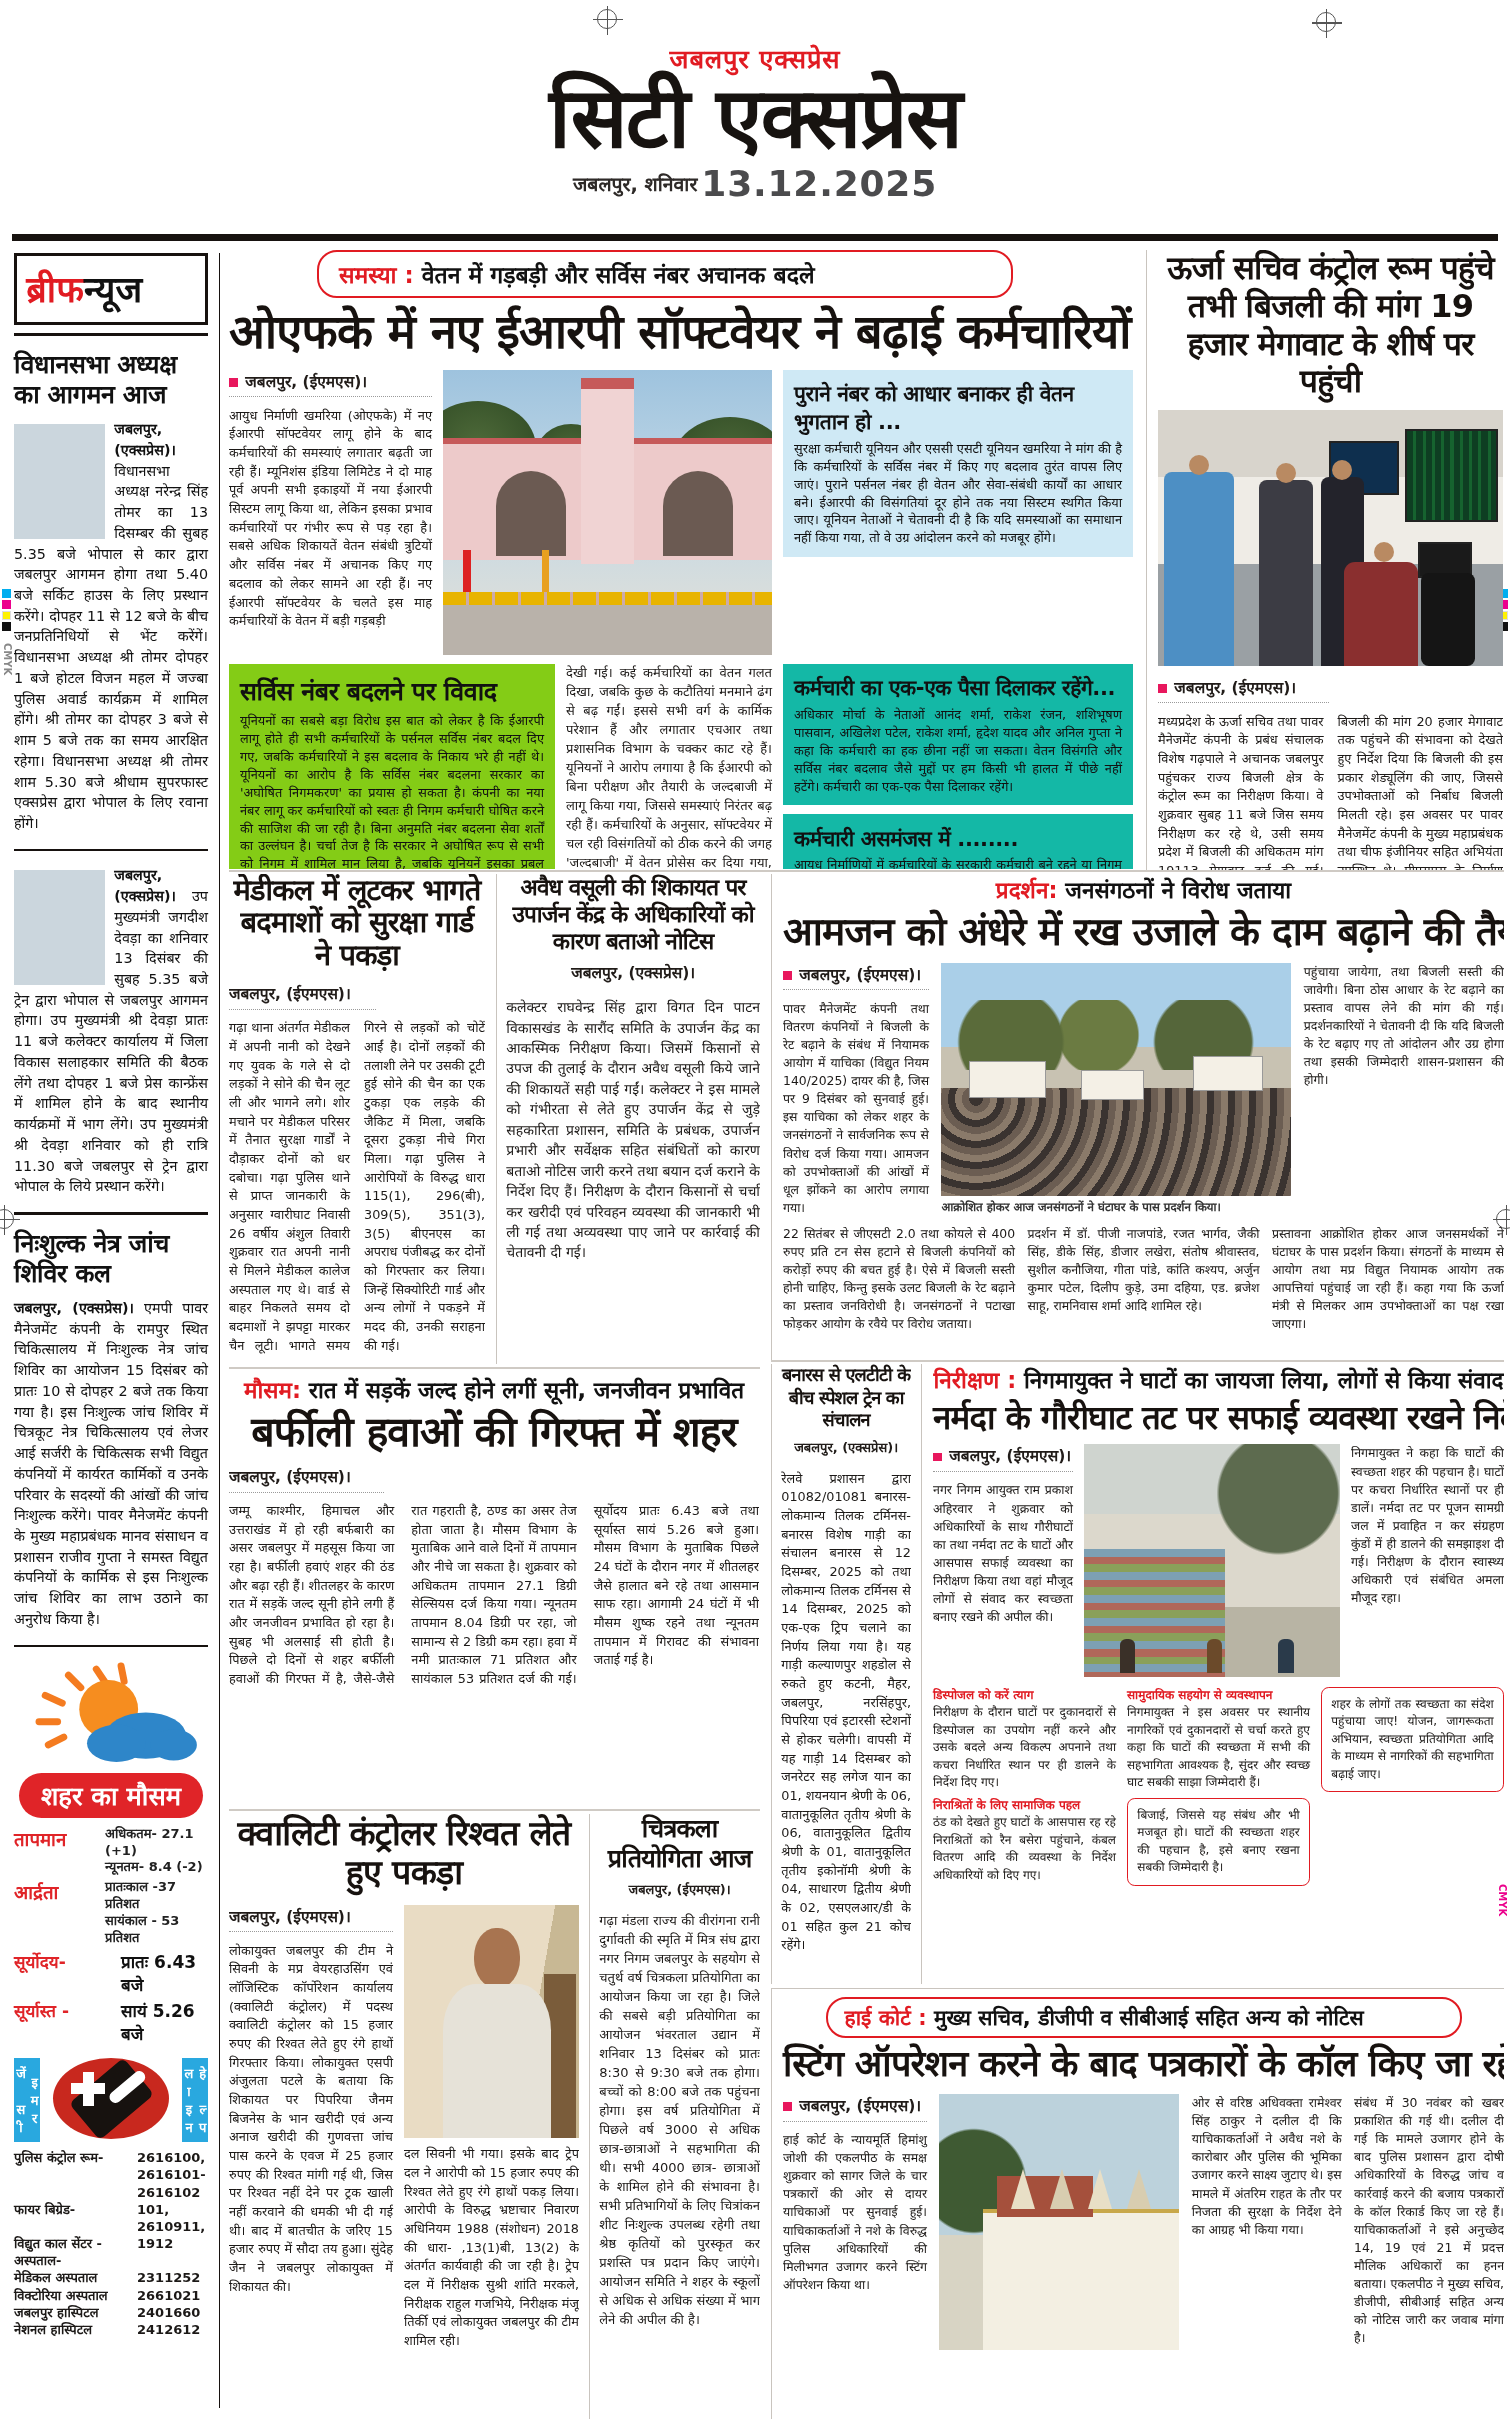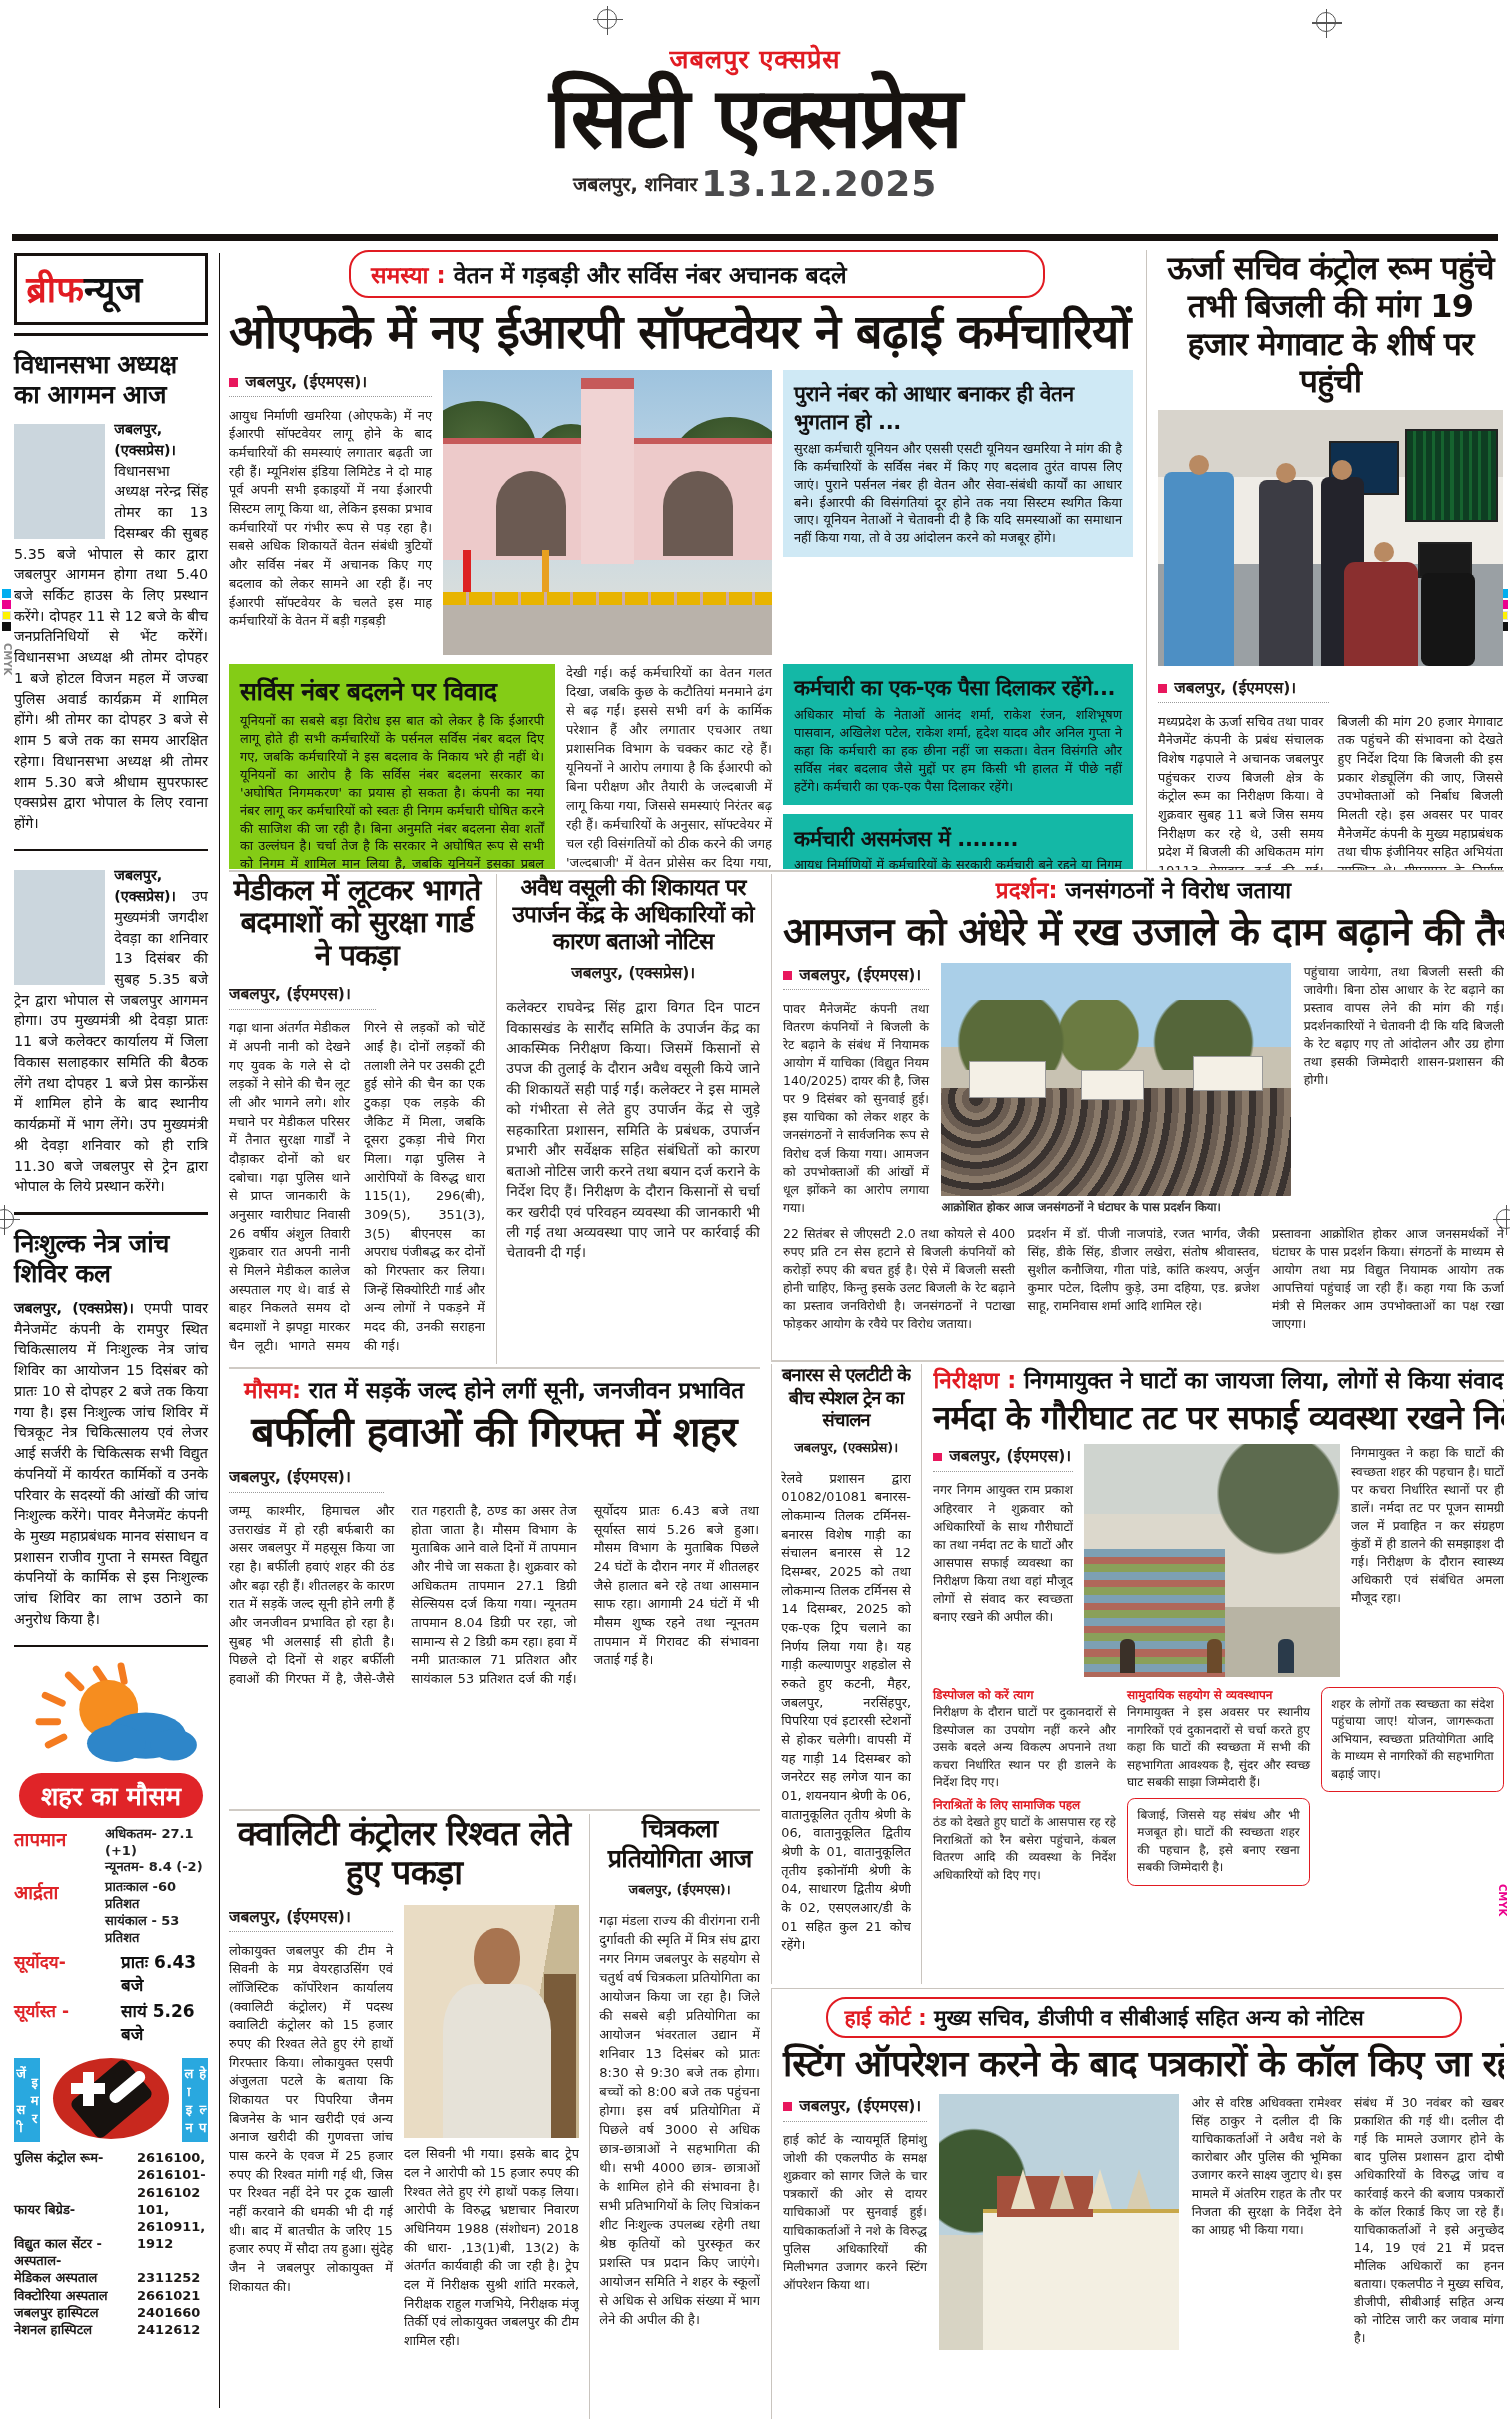--- a/index.html
+++ b/index.html
@@ -72,7 +72,7 @@
 
   
   .main-story { left:229px; top:250px; width:904px; height:619px; }
-  .main-story .kicker-box { margin-left:120px; width:696px; }
+  .main-story .kicker-box { margin-left:88px; width:696px; }
   .main-story .headline { font-size:47px; text-align:center; margin-top:7.8px; white-space:nowrap; }
   .ms-row { display:flex; gap:11px; margin-top:11px; }
   .ms-colA { width:203px; flex:none; }

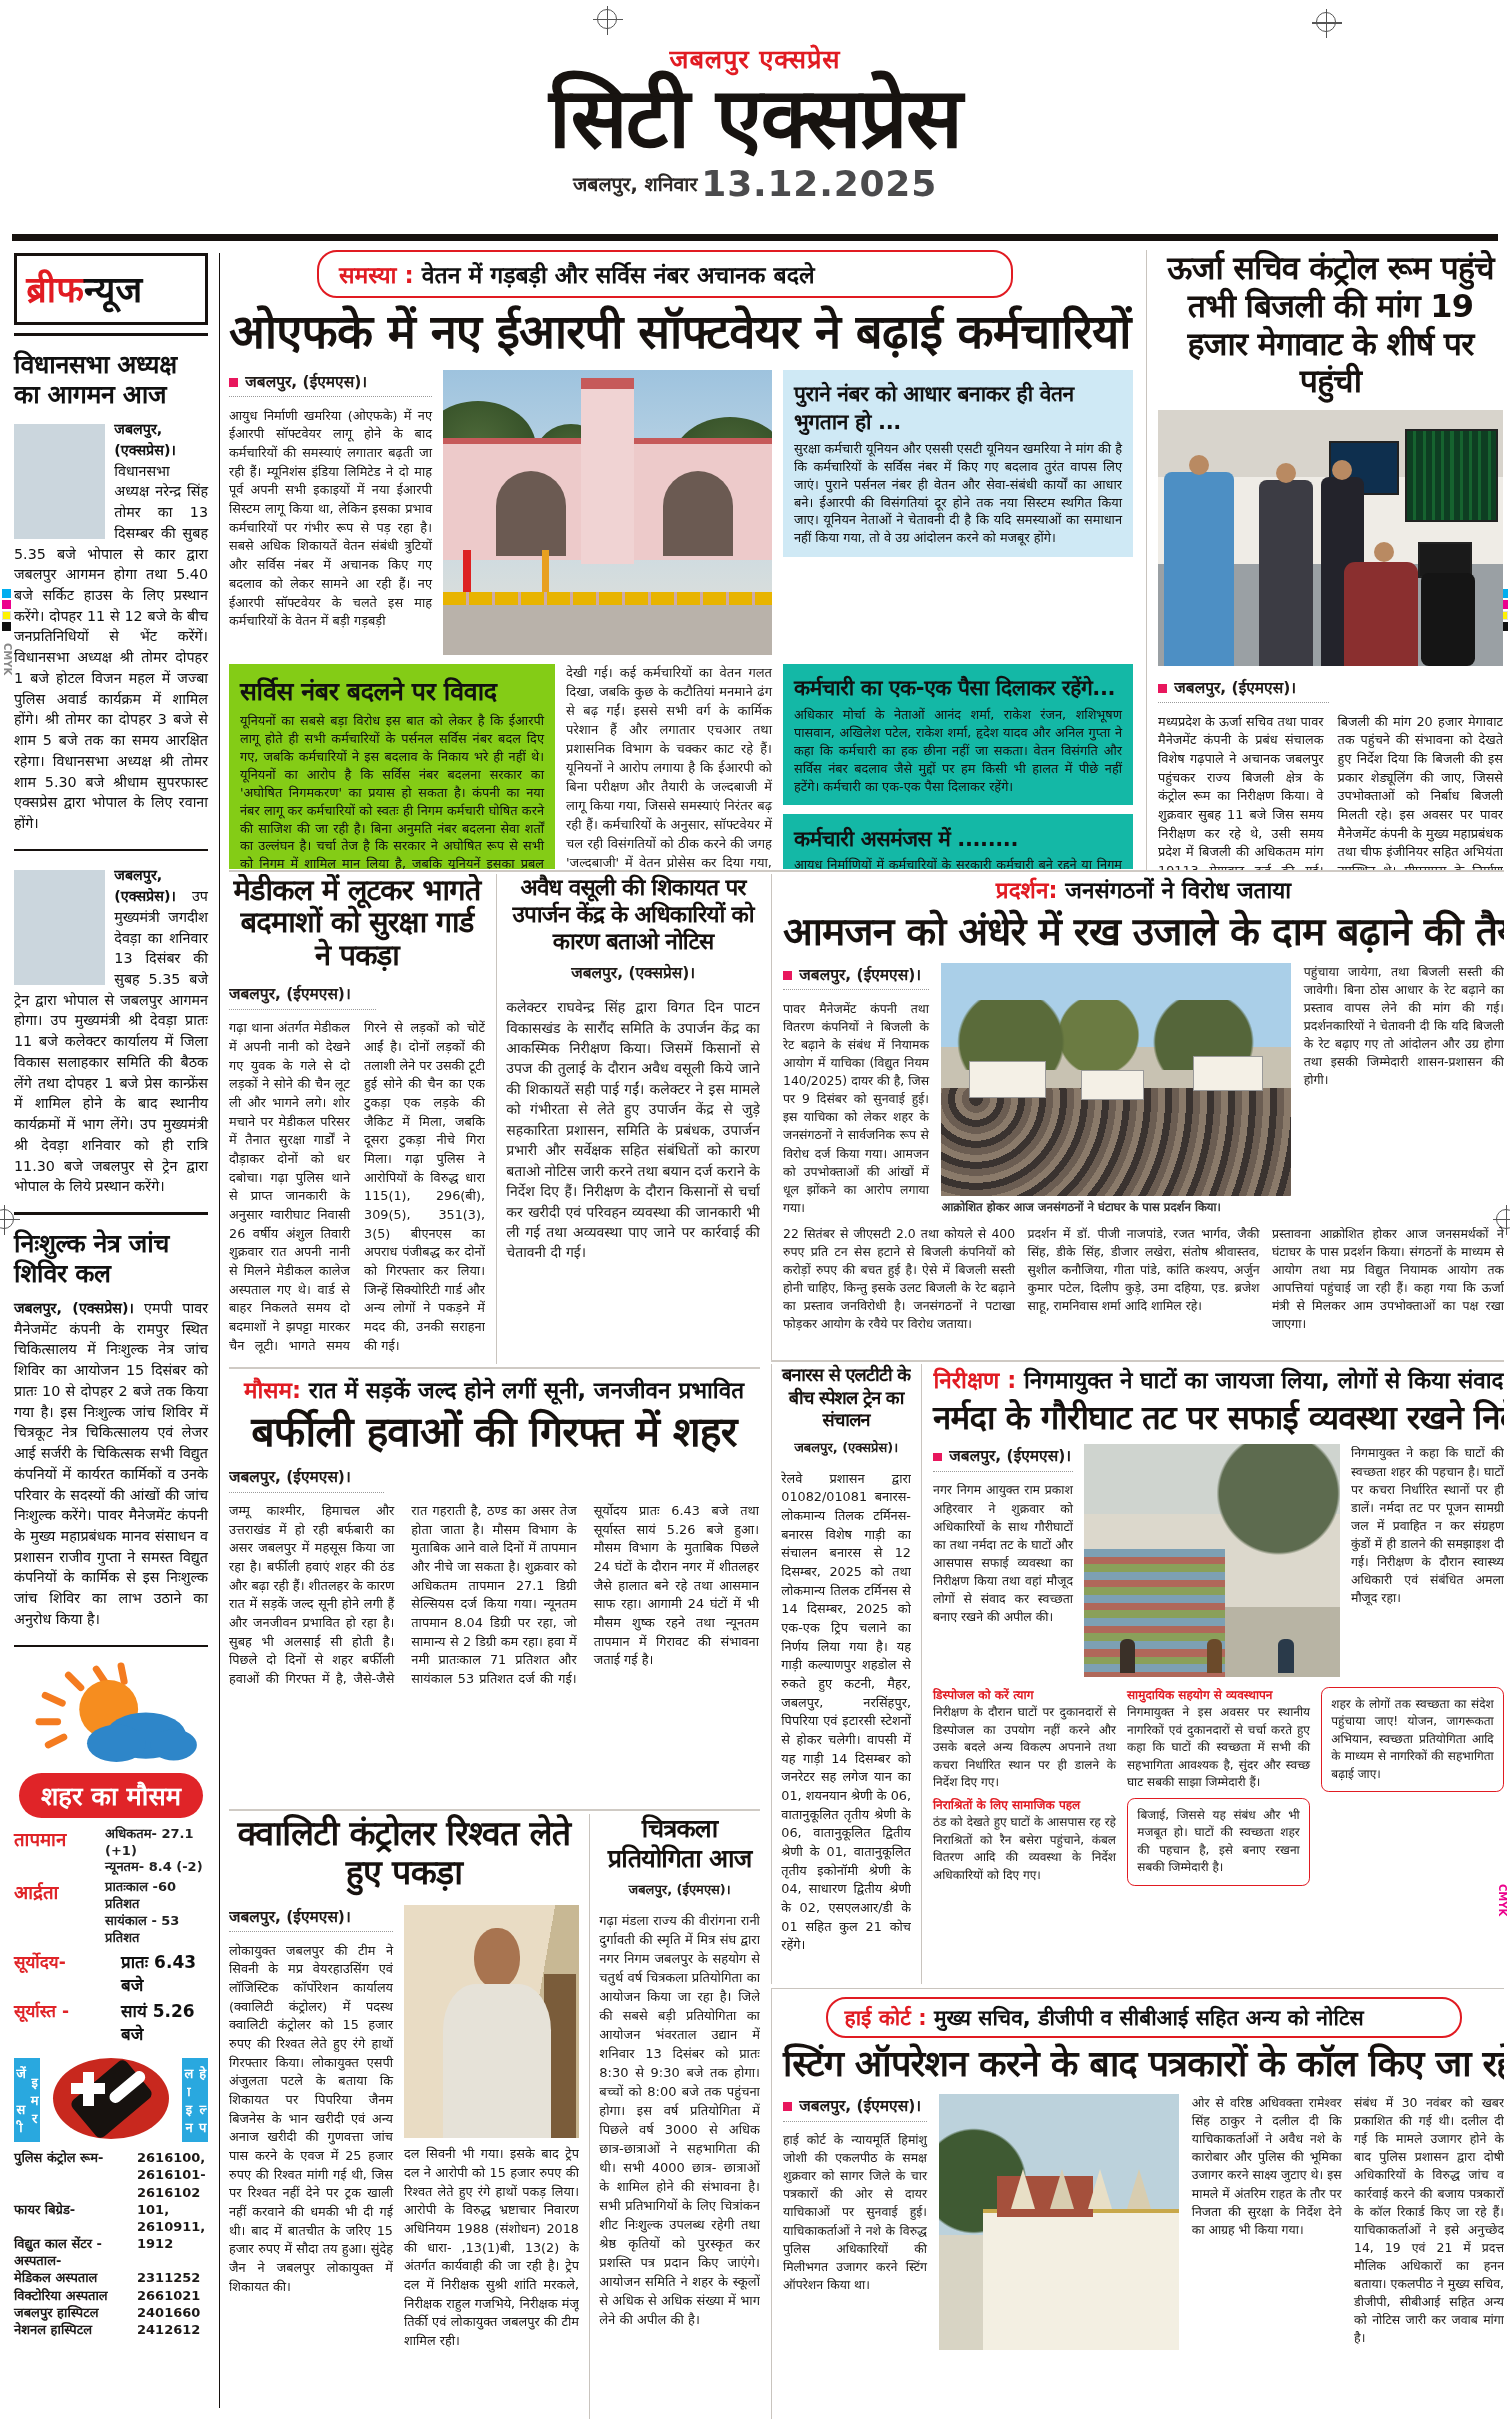--- a/index.html
+++ b/index.html
@@ -294,7 +294,7 @@
       <div class="wx-row">
         <span class="wx-label">आर्द्रता</span>
         <span class="wx-vals">
-          <span>प्रातःकाल -60 प्रतिशत</span><br>
+          <span>प्रातःकाल -37 प्रतिशत</span><br>
           <span>सायंकाल - 53 प्रतिशत</span>
         </span>
       </div>

